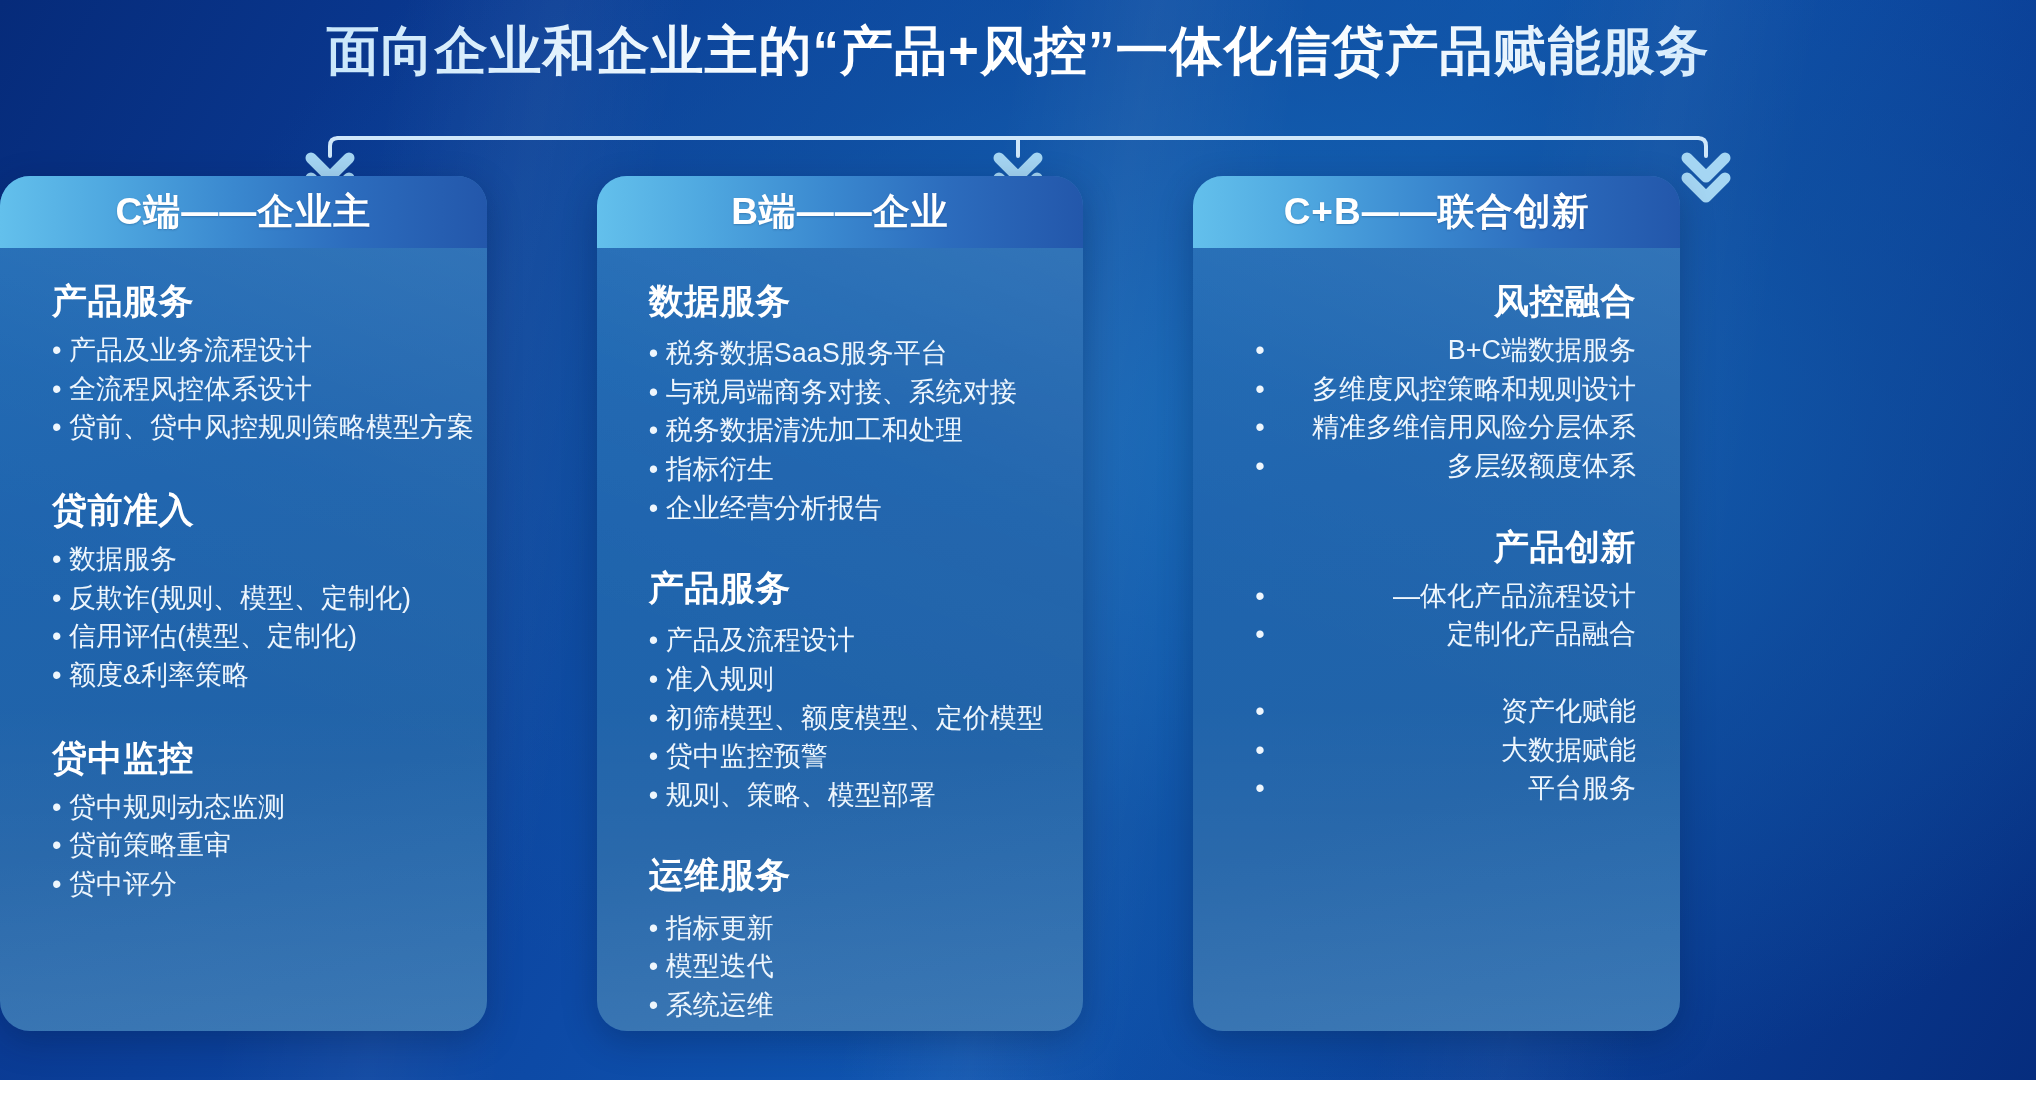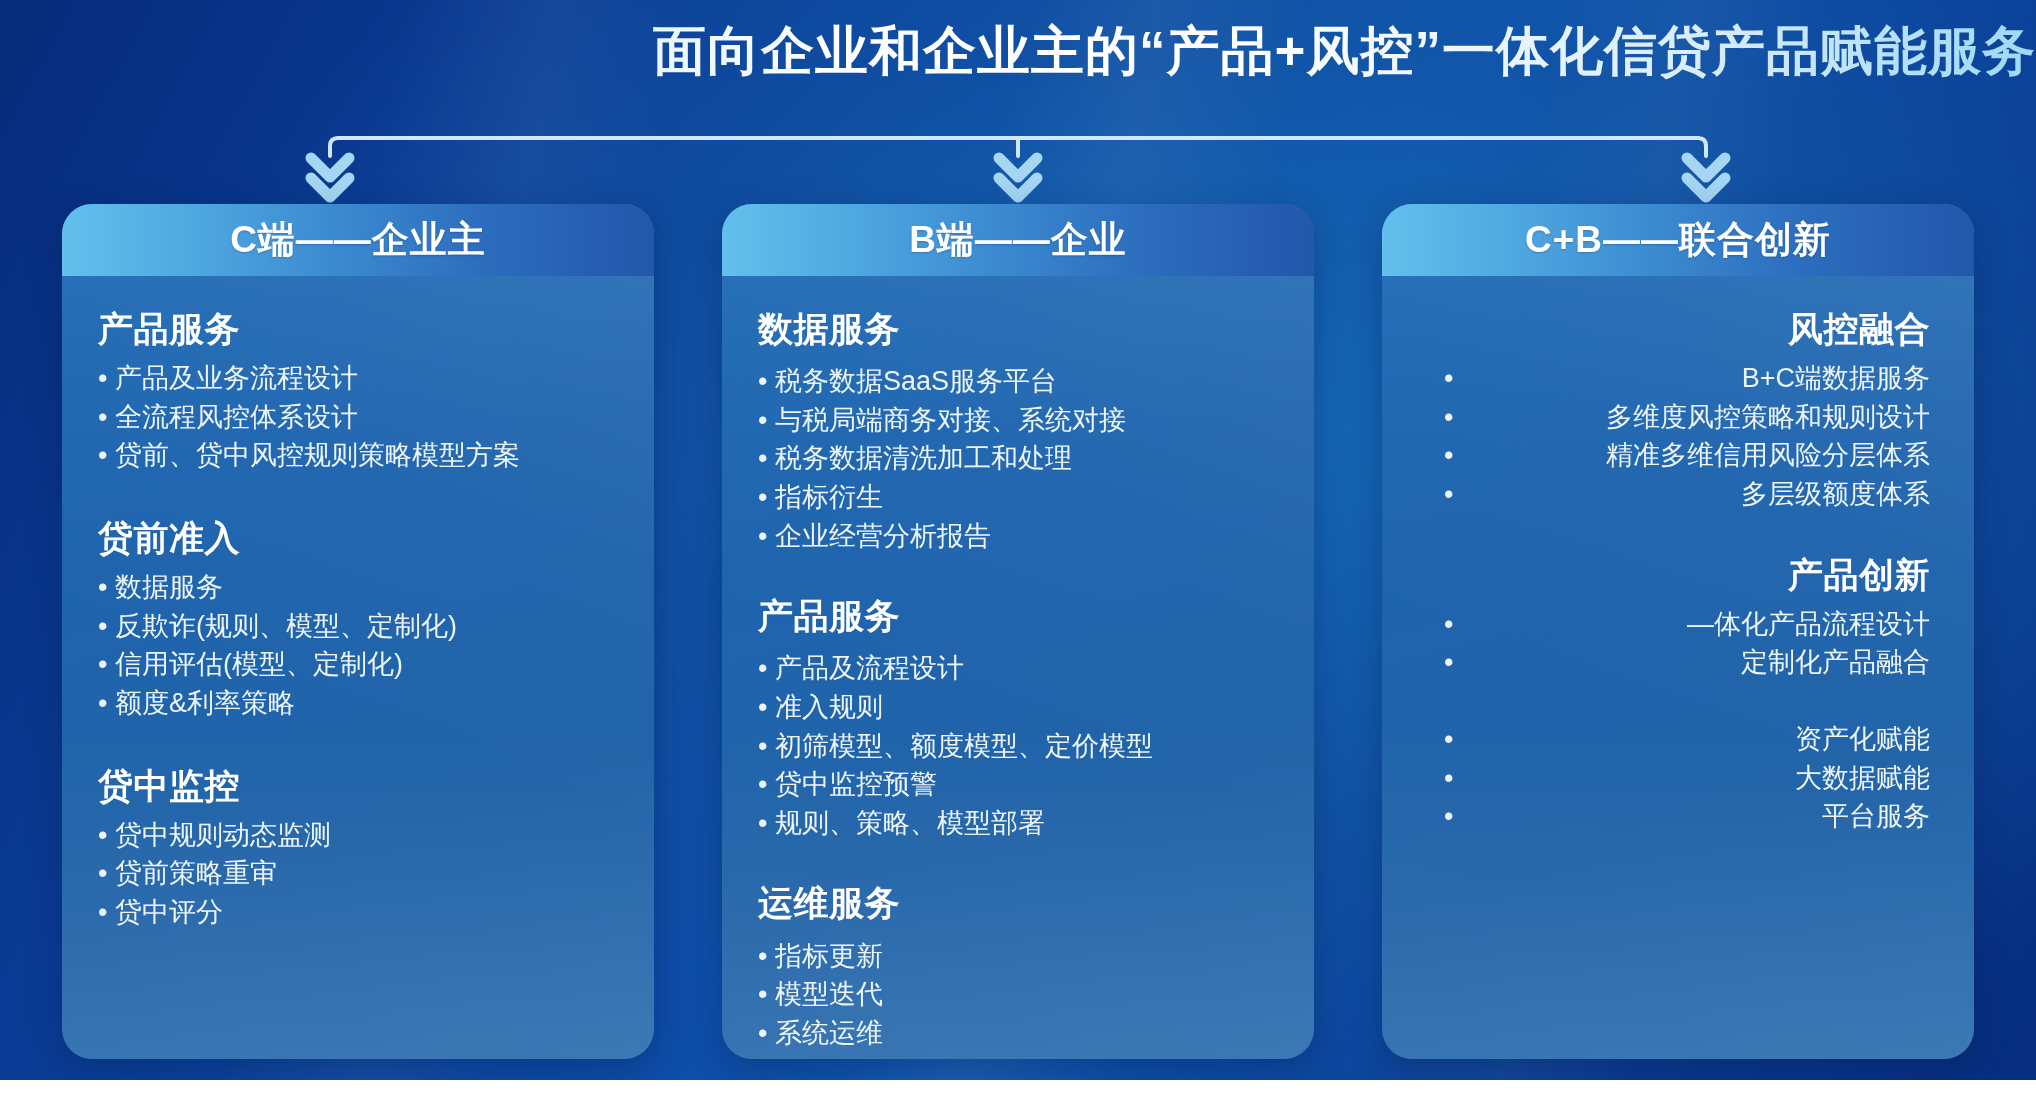--- a/index.html
+++ b/index.html
@@ -42,7 +42,7 @@
     top: 18px;
     left: 0;
     width: 2036px;
-    text-align: right;
+    text-align: center;
     font-size: 53px;
     font-weight: bold;
     letter-spacing: 1px;

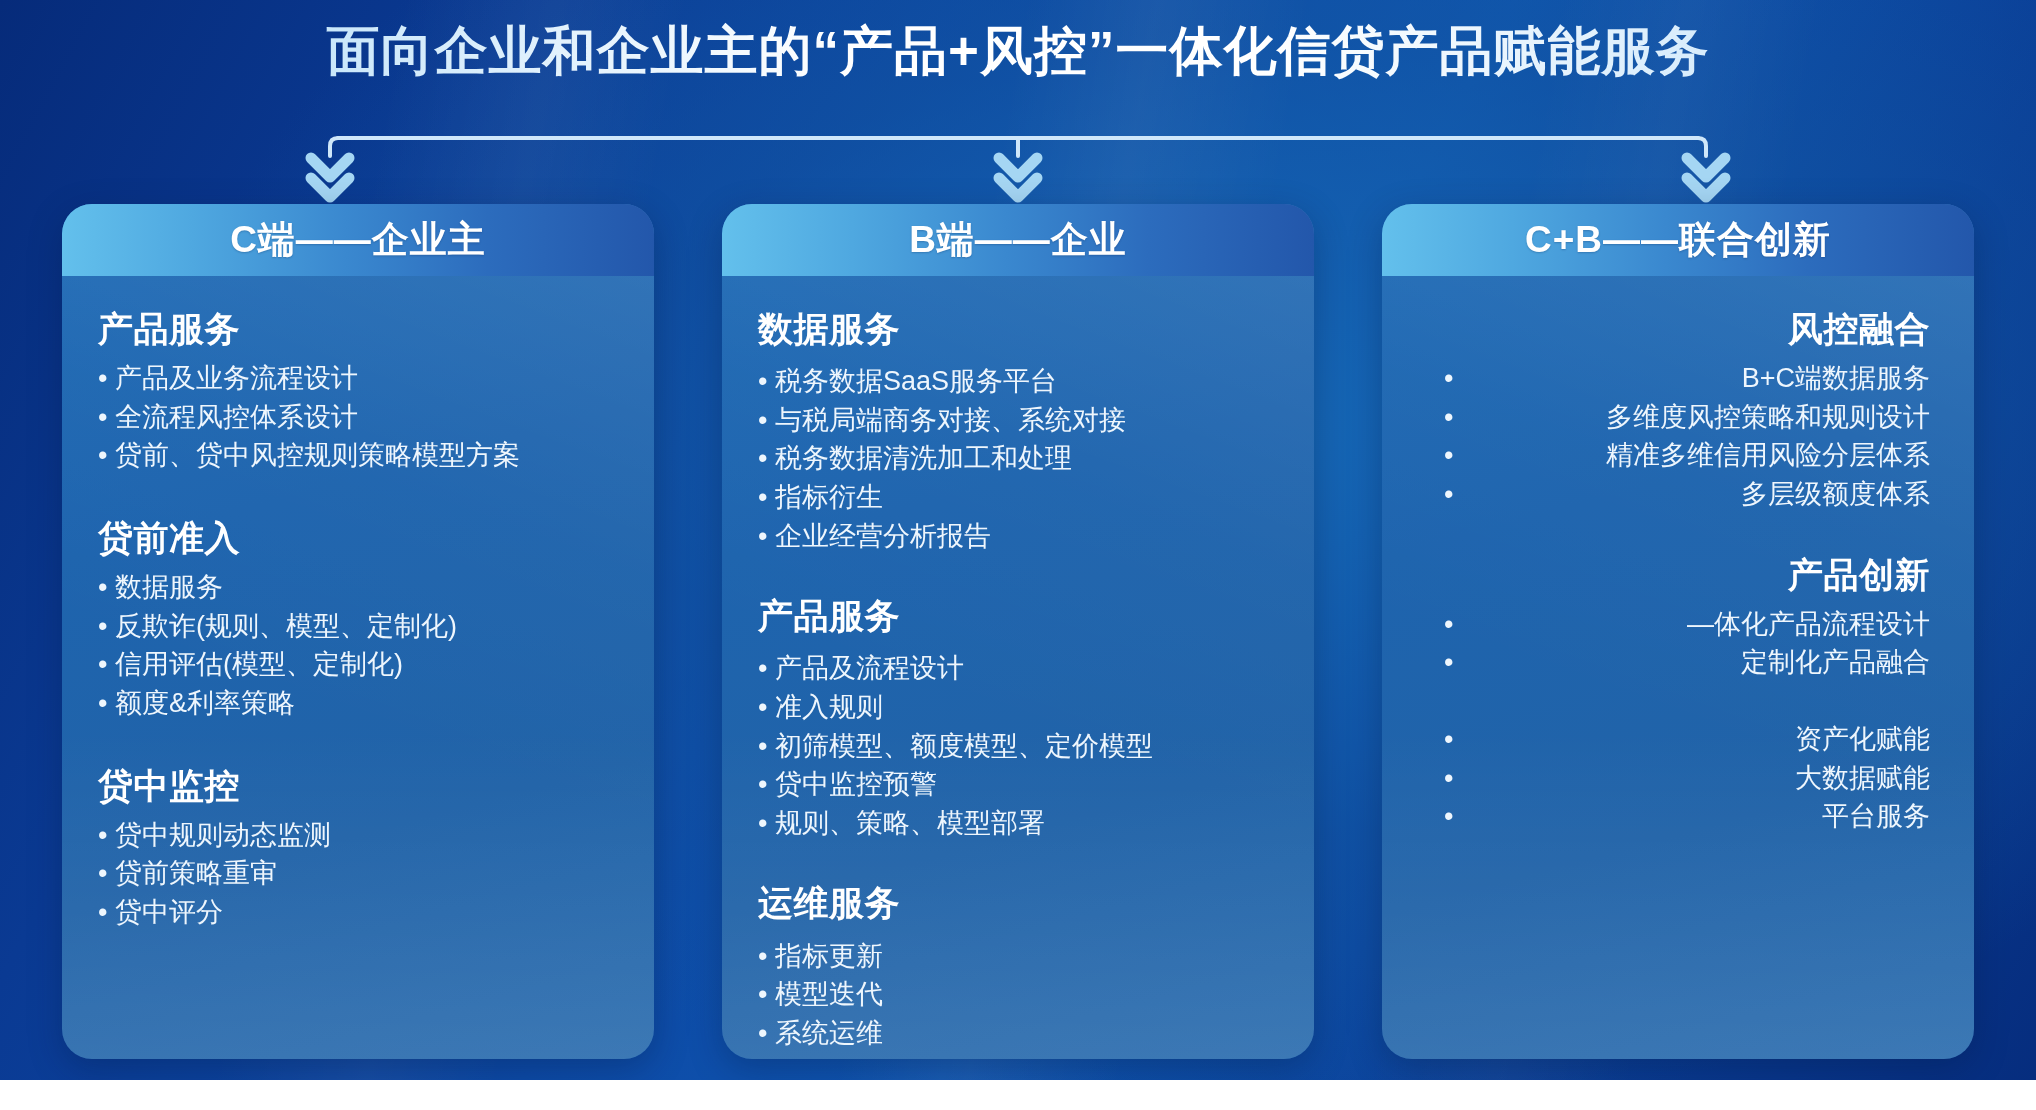--- a/index.html
+++ b/index.html
@@ -70,13 +70,13 @@
   
   #cards {
     position: absolute;
-    top: 204px;
+    top: 176px;
     left: 0;
-    width: 2036px;
+    width: 1680px;
     height: 855px;
     display: flex;
     justify-content: center;
-    gap: 68px;
+    gap: 110px;
     z-index: 4;
   }
 

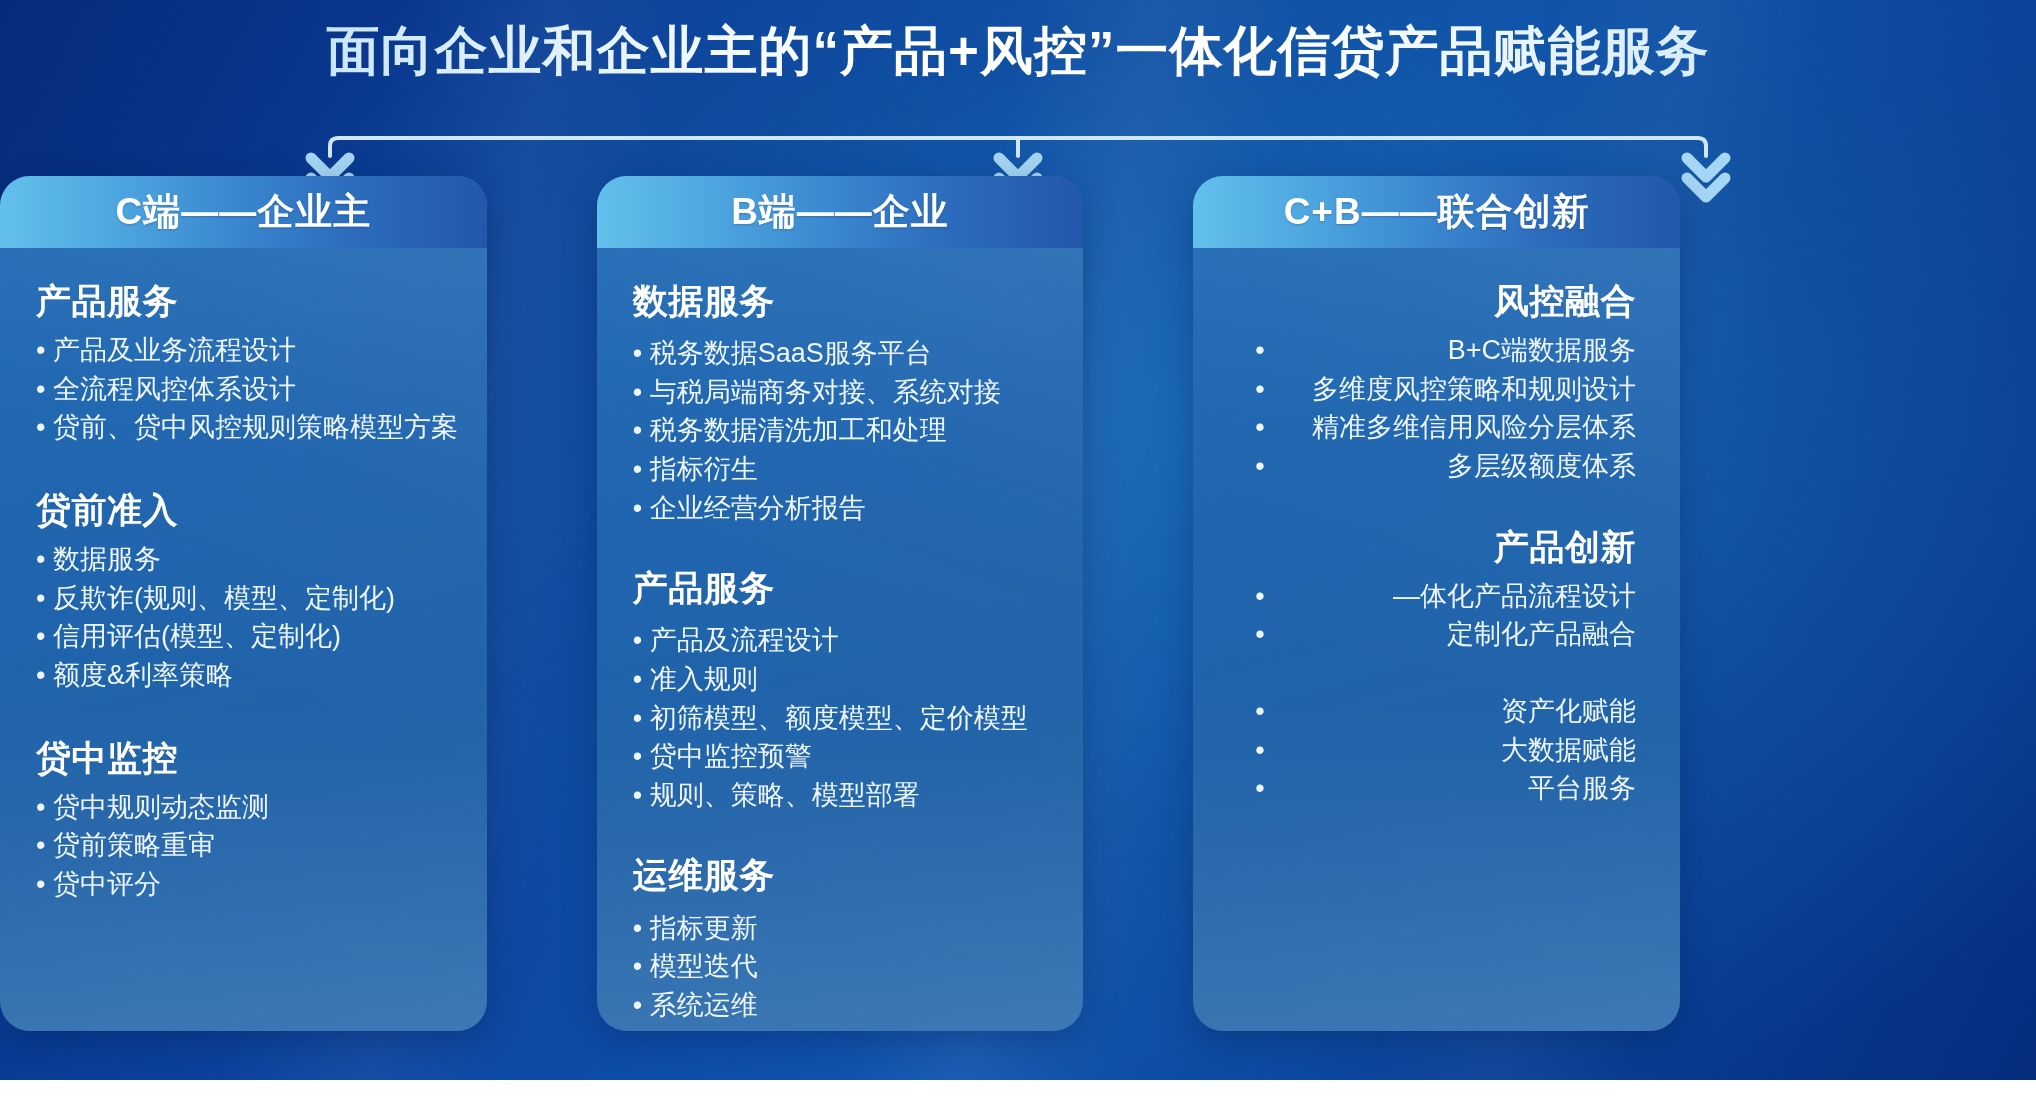--- a/index.html
+++ b/index.html
@@ -123,7 +123,7 @@
 
   .card-body {
     flex: 1 1 auto;
-    padding: 32px 44px 0 36px;
+    padding: 32px 44px 0 52px;
     position: relative;
     z-index: 2;
   }

